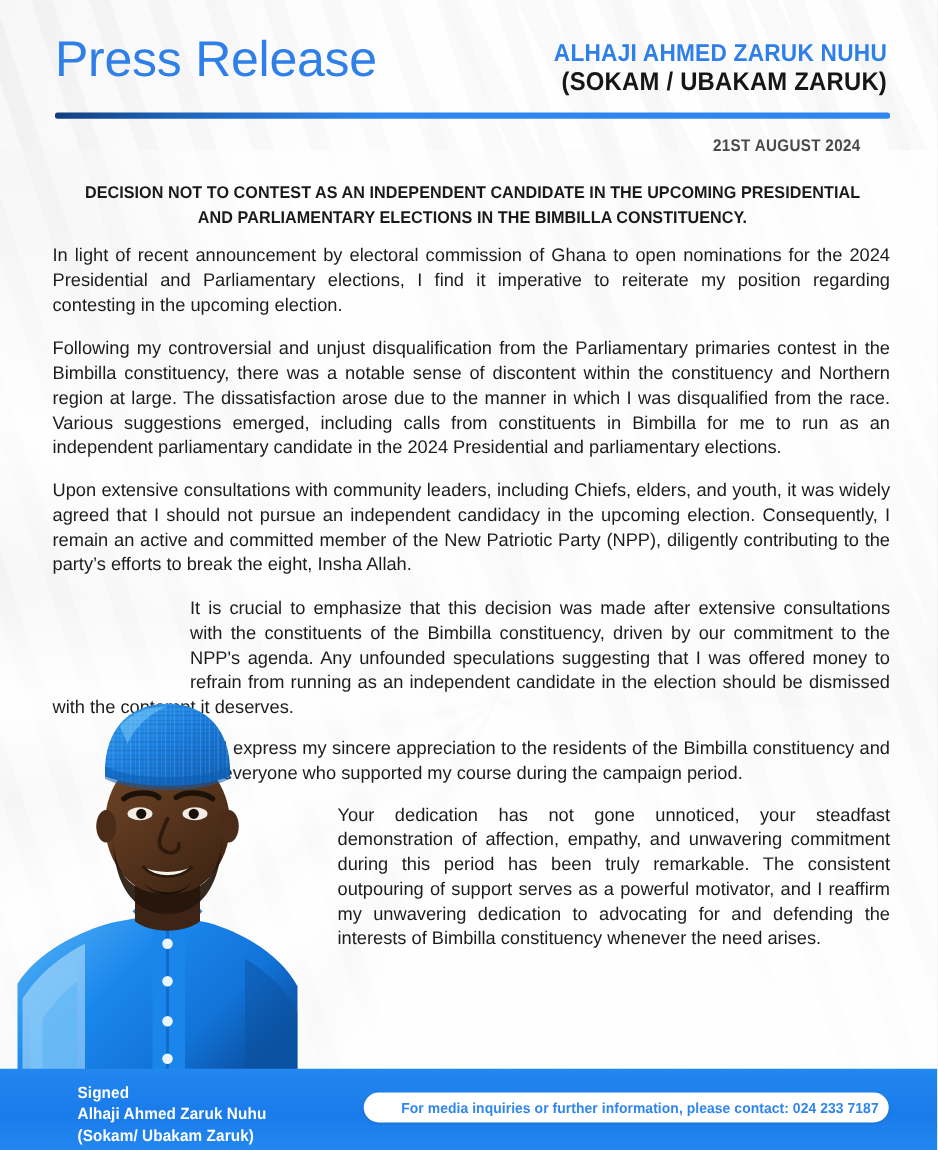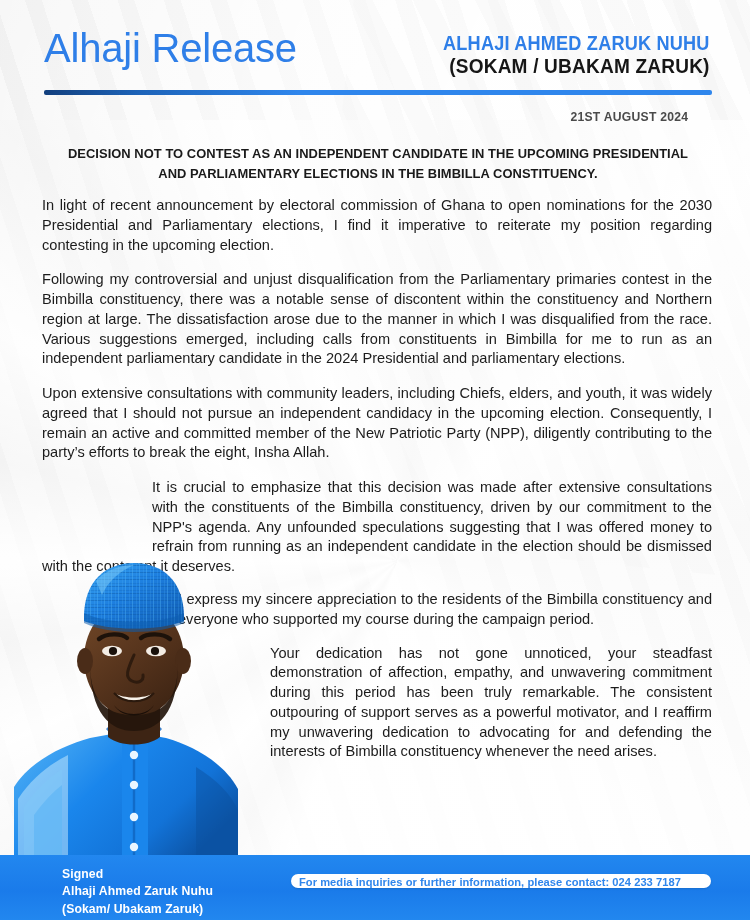--- a/index.html
+++ b/index.html
@@ -190,7 +190,7 @@
 
   <div class="header">
     <div class="header-row">
-      <div class="press-title">Alhaji Release</div>
+      <div class="press-title">Press Release</div>
       <div class="name-block">
         <div class="name-line1">ALHAJI AHMED ZARUK NUHU</div>
         <div class="name-line2">(SOKAM / UBAKAM ZARUK)</div>

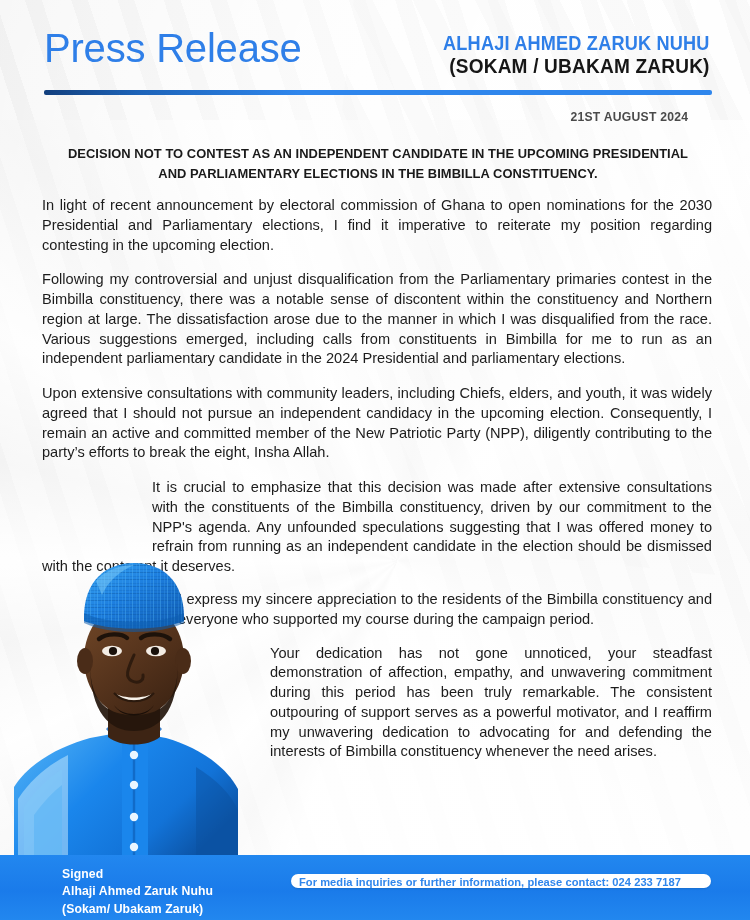--- a/index.html
+++ b/index.html
@@ -203,7 +203,7 @@
   <div class="headline">DECISION NOT TO CONTEST AS AN INDEPENDENT CANDIDATE IN THE UPCOMING PRESIDENTIAL AND PARLIAMENTARY ELECTIONS IN THE BIMBILLA CONSTITUENCY.</div>
 
   <div class="body-wrap">
-    <p class="para">In light of recent announcement by electoral commission of Ghana to open nominations for the 2030 Presidential and Parliamentary elections, I find it imperative to reiterate my position regarding contesting in the upcoming election.</p>
+    <p class="para">In light of recent announcement by electoral commission of Ghana to open nominations for the 2024 Presidential and Parliamentary elections, I find it imperative to reiterate my position regarding contesting in the upcoming election.</p>
     <p class="para">Following my controversial and unjust disqualification from the Parliamentary primaries contest in the Bimbilla constituency, there was a notable sense of discontent within the constituency and Northern region at large. The dissatisfaction arose due to the manner in which I was disqualified from the race. Various suggestions emerged, including calls from constituents in Bimbilla for me to run as an independent parliamentary candidate in the 2024 Presidential and parliamentary elections.</p>
     <p class="para">Upon extensive consultations with community leaders, including Chiefs, elders, and youth, it was widely agreed that I should not pursue an independent candidacy in the upcoming election. Consequently, I remain an active and committed member of the New Patriotic Party (NPP), diligently contributing to the party’s efforts to break the eight, Insha Allah.</p>
 

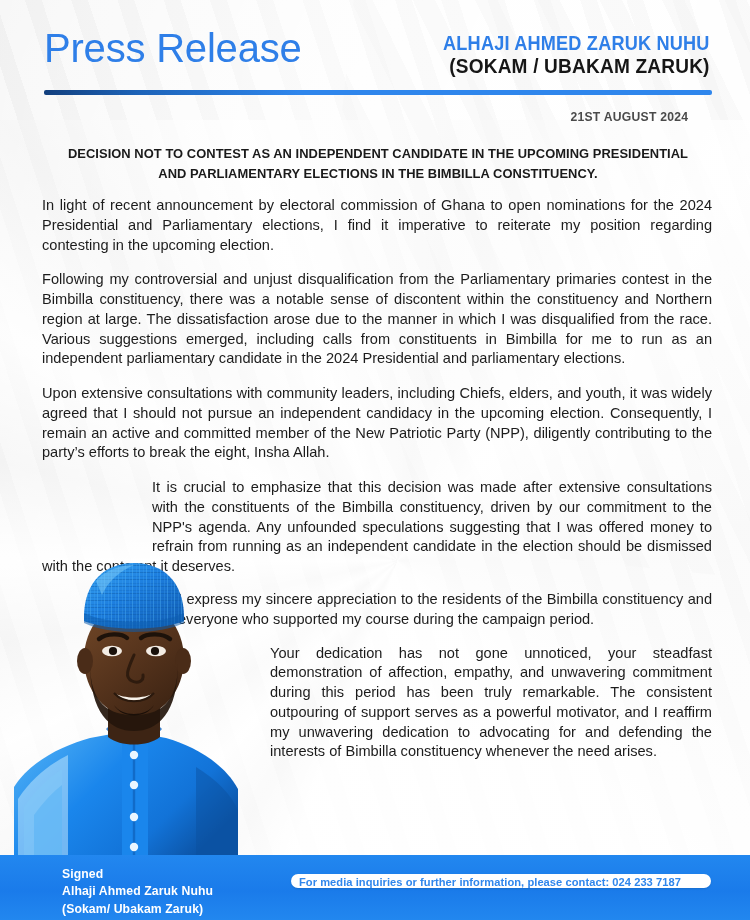--- a/index.html
+++ b/index.html
@@ -164,10 +164,10 @@
   }
   .contact-pill {
     position:absolute; left:291px; top:19px;
-    width:420px; height:14px;
+    width:420px; height:24px;
     background:#ffffff;
     border-radius:14px;
-    display:flex; align-items:center; justify-content:flex-start;
+    display:flex; align-items:center; justify-content:flex-end;
     box-shadow:0 1px 2px rgba(0,0,0,.12);
   }
   .contact-text {

